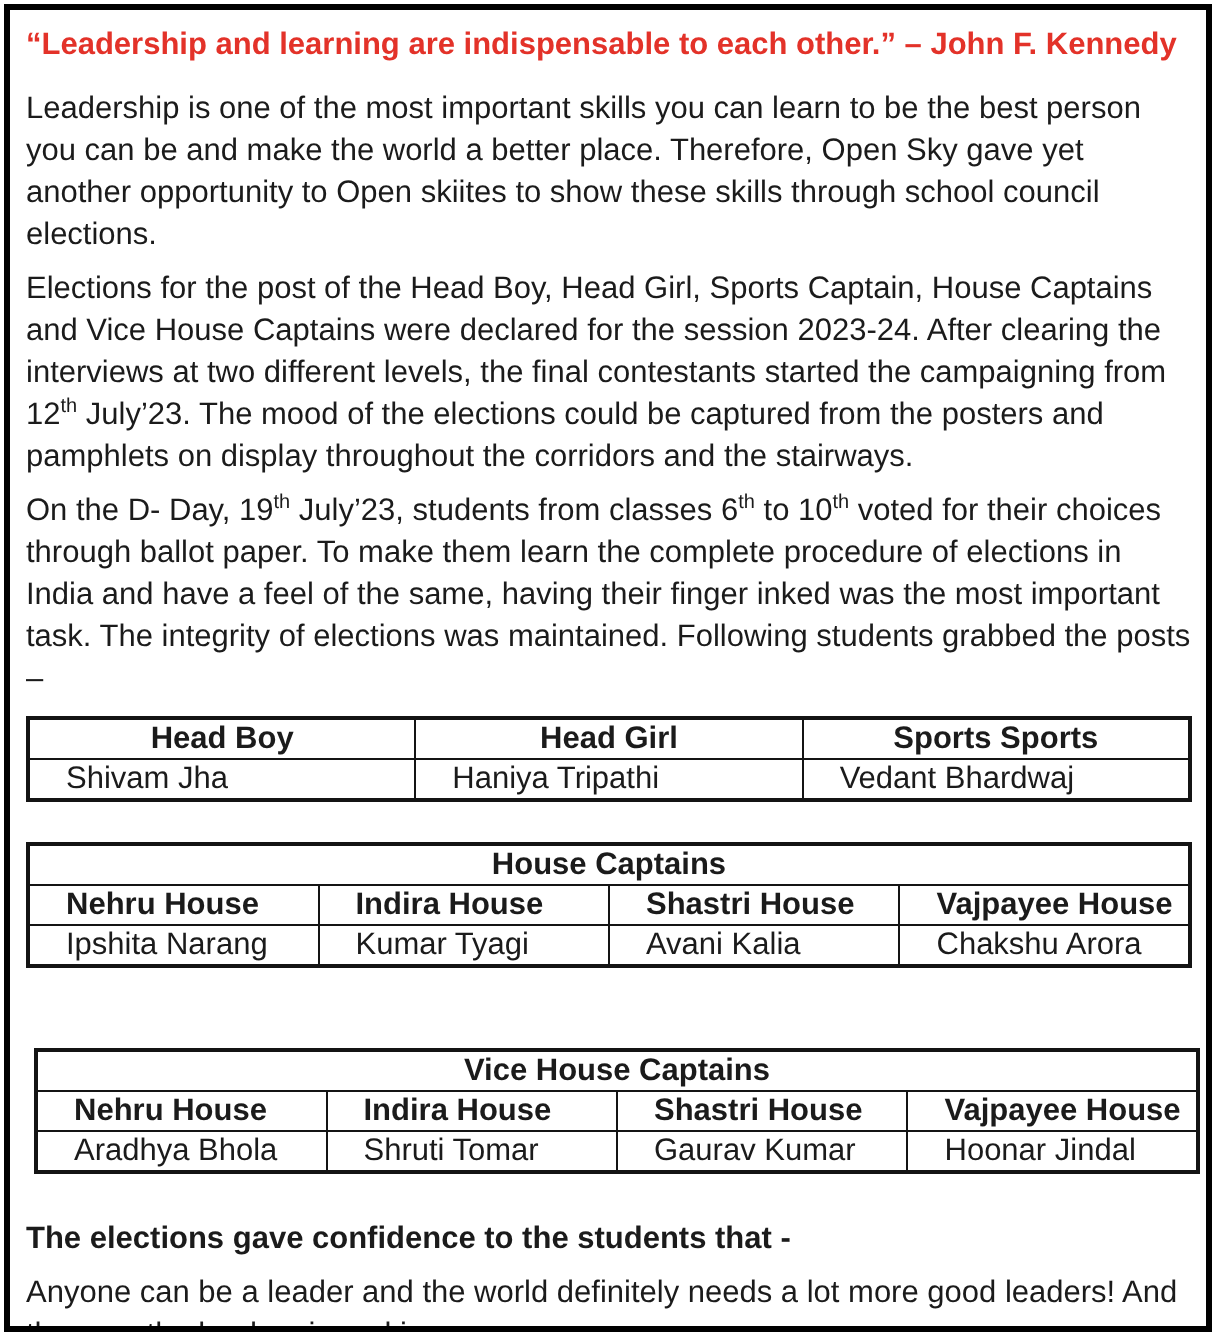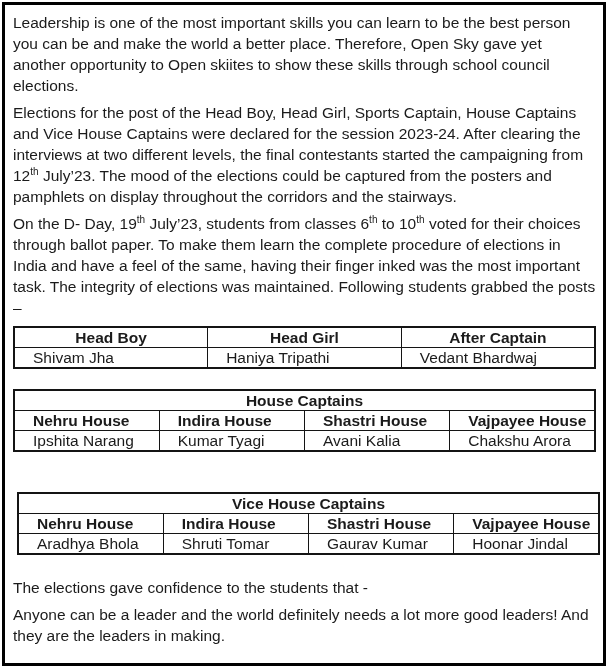--- a/index.html
+++ b/index.html
@@ -70,6 +70,7 @@
 
 <div class="page">
 
+  <p class="quote">“Leadership and learning are indispensable to each other.” – John F. Kennedy</p>
 
   <p class="body-para">Leadership is one of the most important skills you can learn to be the best person you can be and make the world a better place. Therefore, Open Sky gave yet another opportunity to Open skiites to show these skills through school council elections.</p>
 

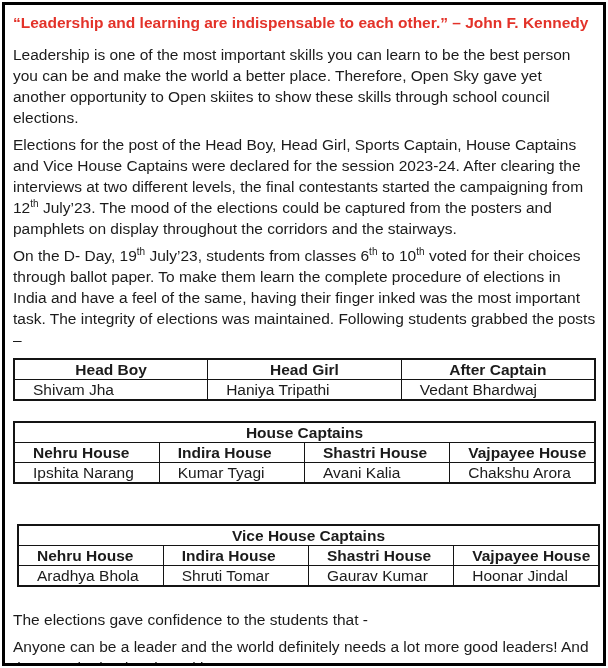--- a/index.html
+++ b/index.html
@@ -83,7 +83,7 @@
       <tr>
         <th class="centered">Head Boy</th>
         <th class="centered">Head Girl</th>
-        <th class="centered">After Captain</th>
+        <th class="centered">Sports Sports</th>
       </tr>
       <tr>
         <td>Shivam Jha</td>

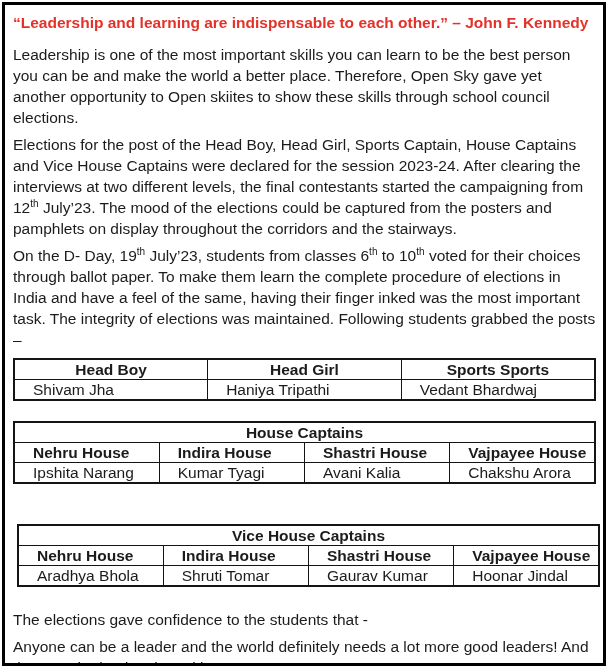--- a/index.html
+++ b/index.html
@@ -62,7 +62,7 @@
   .tbl-posts   { margin: 0 0 20px 0; }
   .tbl-house   { margin: 0 0 40px 0; }
   .tbl-vice    { margin: 0 0 22px 4px; }
-  .closing-statement { margin: 0 0 11px 0; }
+  .closing-statement { margin: 0 0 11px 0; font-weight: bold; }
   .closing-message   { margin: 0; }
 </style>
 </head>

